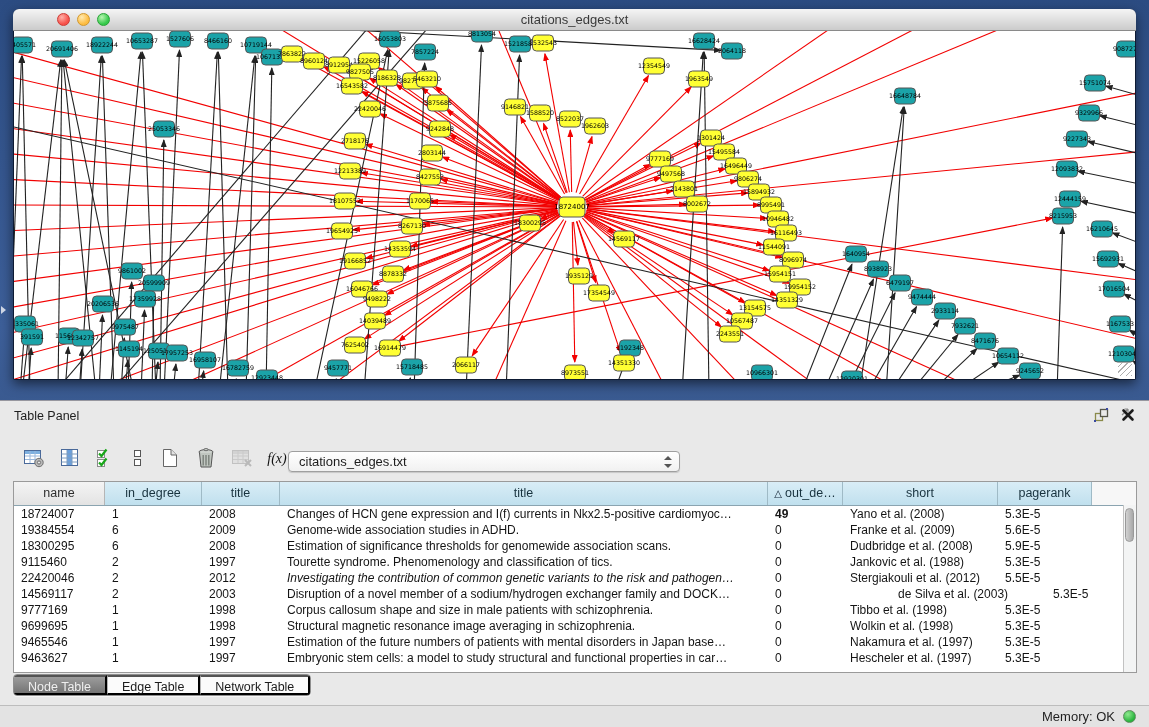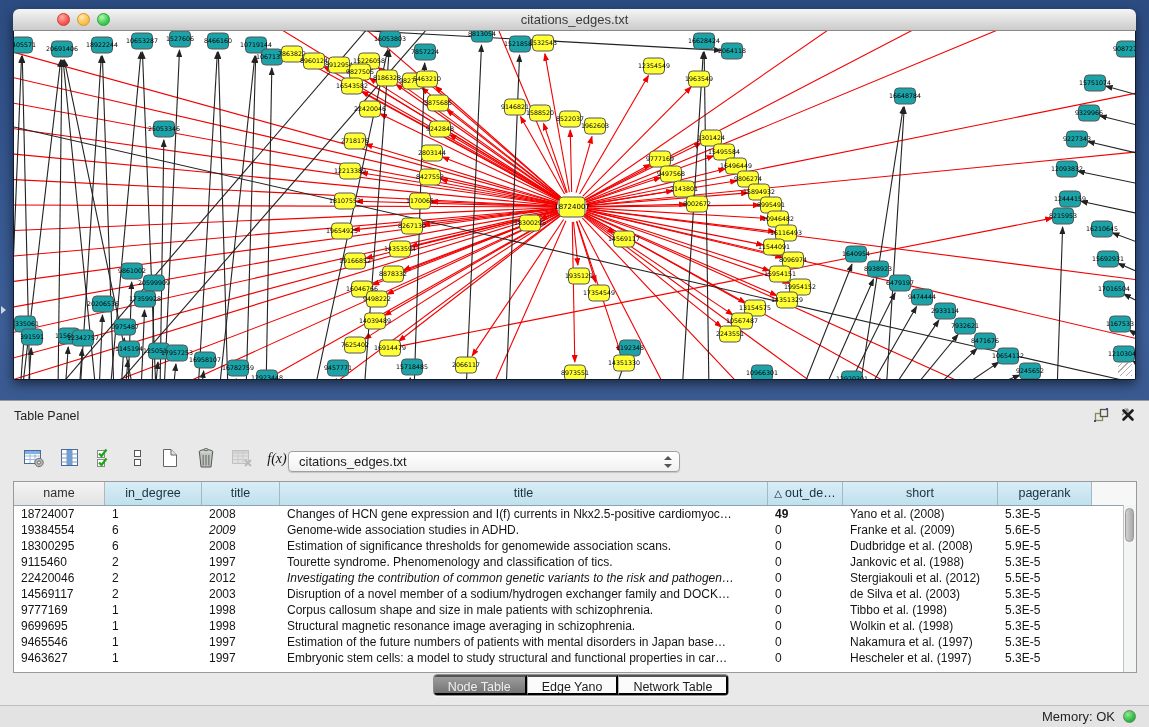--- a/index.html
+++ b/index.html
@@ -615,7 +615,7 @@
           <div class="trow">
             <div class="td" style="width: 91px;">19384554</div>
             <div class="td" style="width: 97px;">6</div>
-            <div class="td" style="width: 78px; font-style: italic;">2009</div>
+            <div class="td" style="width: 78px;">2009</div>
             <div class="td" style="width: 488px;">Genome-wide association studies in ADHD.</div>
             <div class="td" style="width: 75px;">0</div>
             <div class="td" style="width: 155px;">Franke et al. (2009)</div>

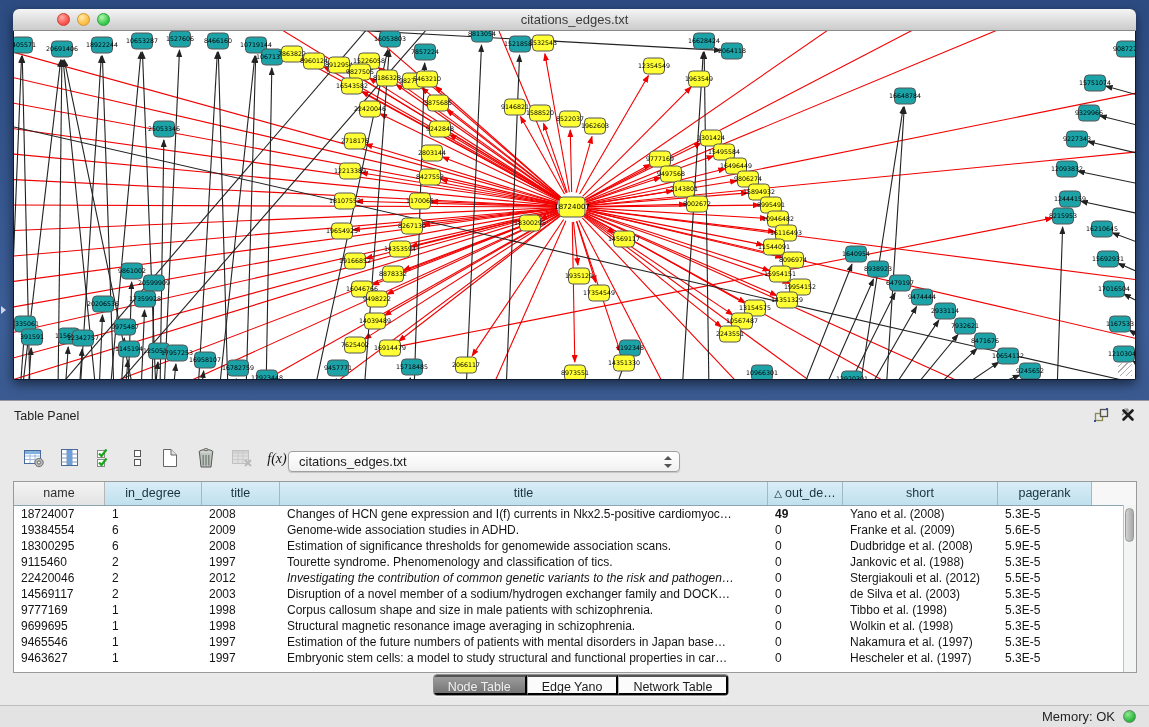--- a/index.html
+++ b/index.html
@@ -654,7 +654,7 @@
             <div class="td" style="width: 78px;">2003</div>
             <div class="td" style="width: 488px;">Disruption of a novel member of a sodium/hydrogen exchanger family and DOCK…</div>
             <div class="td" style="width: 75px;">0</div>
-            <div class="td" style="width: 155px;">de Silva et al. (2003)</div>
+            <div class="td" style="width: 155px; margin-left: 48px;">de Silva et al. (2003)</div>
             <div class="td" style="width: 94px;">5.3E-5</div>
           </div>
           <div class="trow">

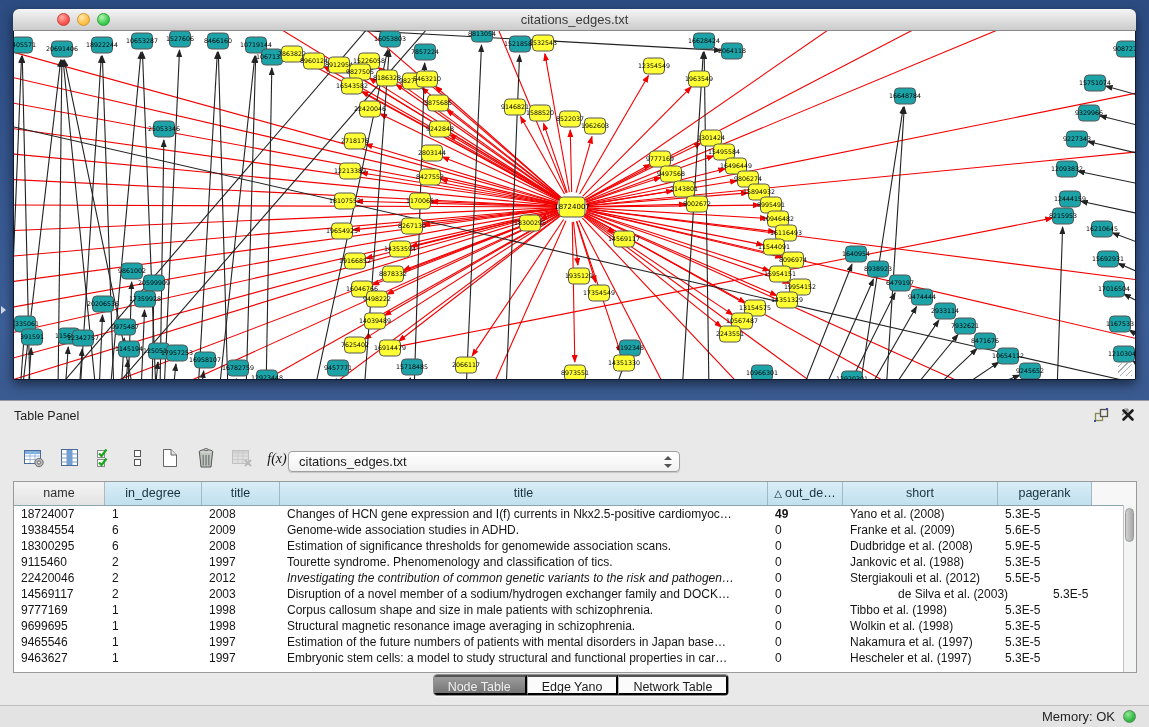--- a/index.html
+++ b/index.html
@@ -54,7 +54,7 @@
   .vthumb{position:absolute;left:1px;top:3px;width:9px;height:34px;border-radius:5px;
     background:linear-gradient(90deg,#d2d2d2,#a8a8a8);border:1px solid #999;box-sizing:border-box;}
   
-  .tabbar{position:absolute;left:13px;right:0;top:273px;display:flex;justify-content:center;}
+  .tabbar{position:absolute;left:13px;right:0;top:273px;display:flex;justify-content:flex-start;}
   .seg{display:flex;border:1px solid #8f8f8f;border-radius:4px;overflow:hidden;background:#fbfbfb;height:20px;
     box-shadow:0 1px 1px rgba(255,255,255,.7);}
   .seg-item{padding:0 14px;line-height:20px;font-size:12.5px;color:#1c1c1c;border-left:1px solid #b3b3b3;background:none;}

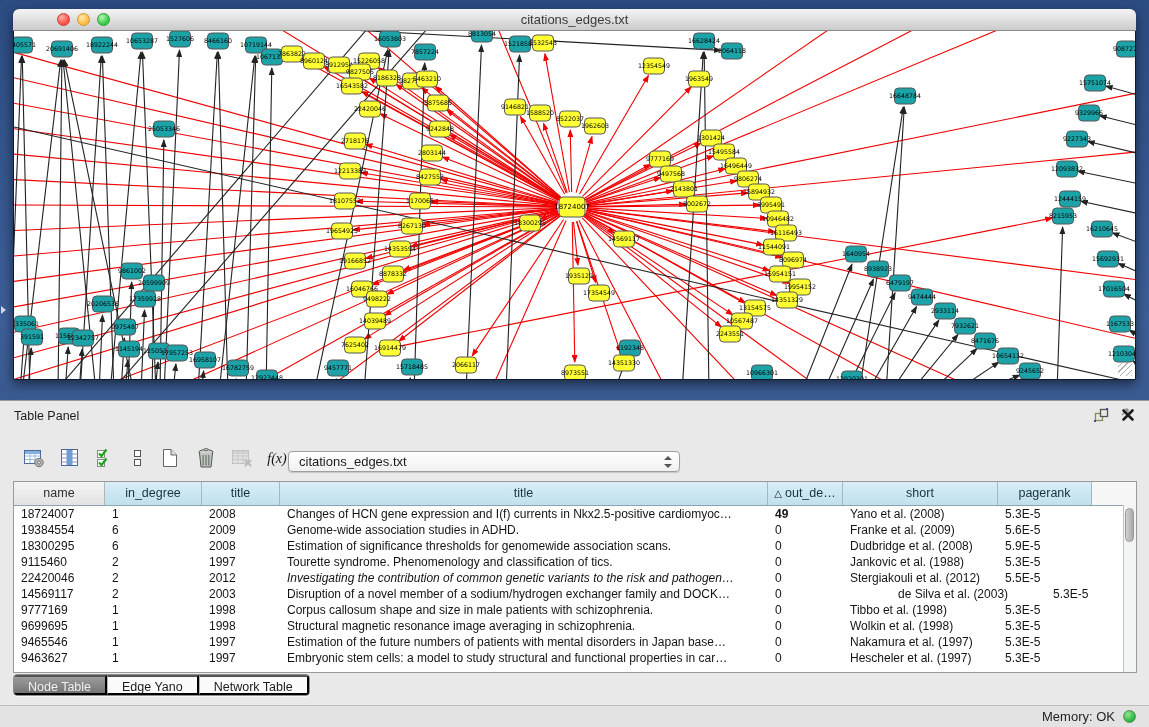--- a/index.html
+++ b/index.html
@@ -702,7 +702,7 @@
     <div class="tabbar">
       <div class="seg" id="tabseg">
           <button class="seg-item selected">Node Table</button>
-          <button class="seg-item">Edge Yano</button>
+          <button class="seg-item">Edge Table</button>
           <button class="seg-item">Network Table</button>
         </div>
     </div>

